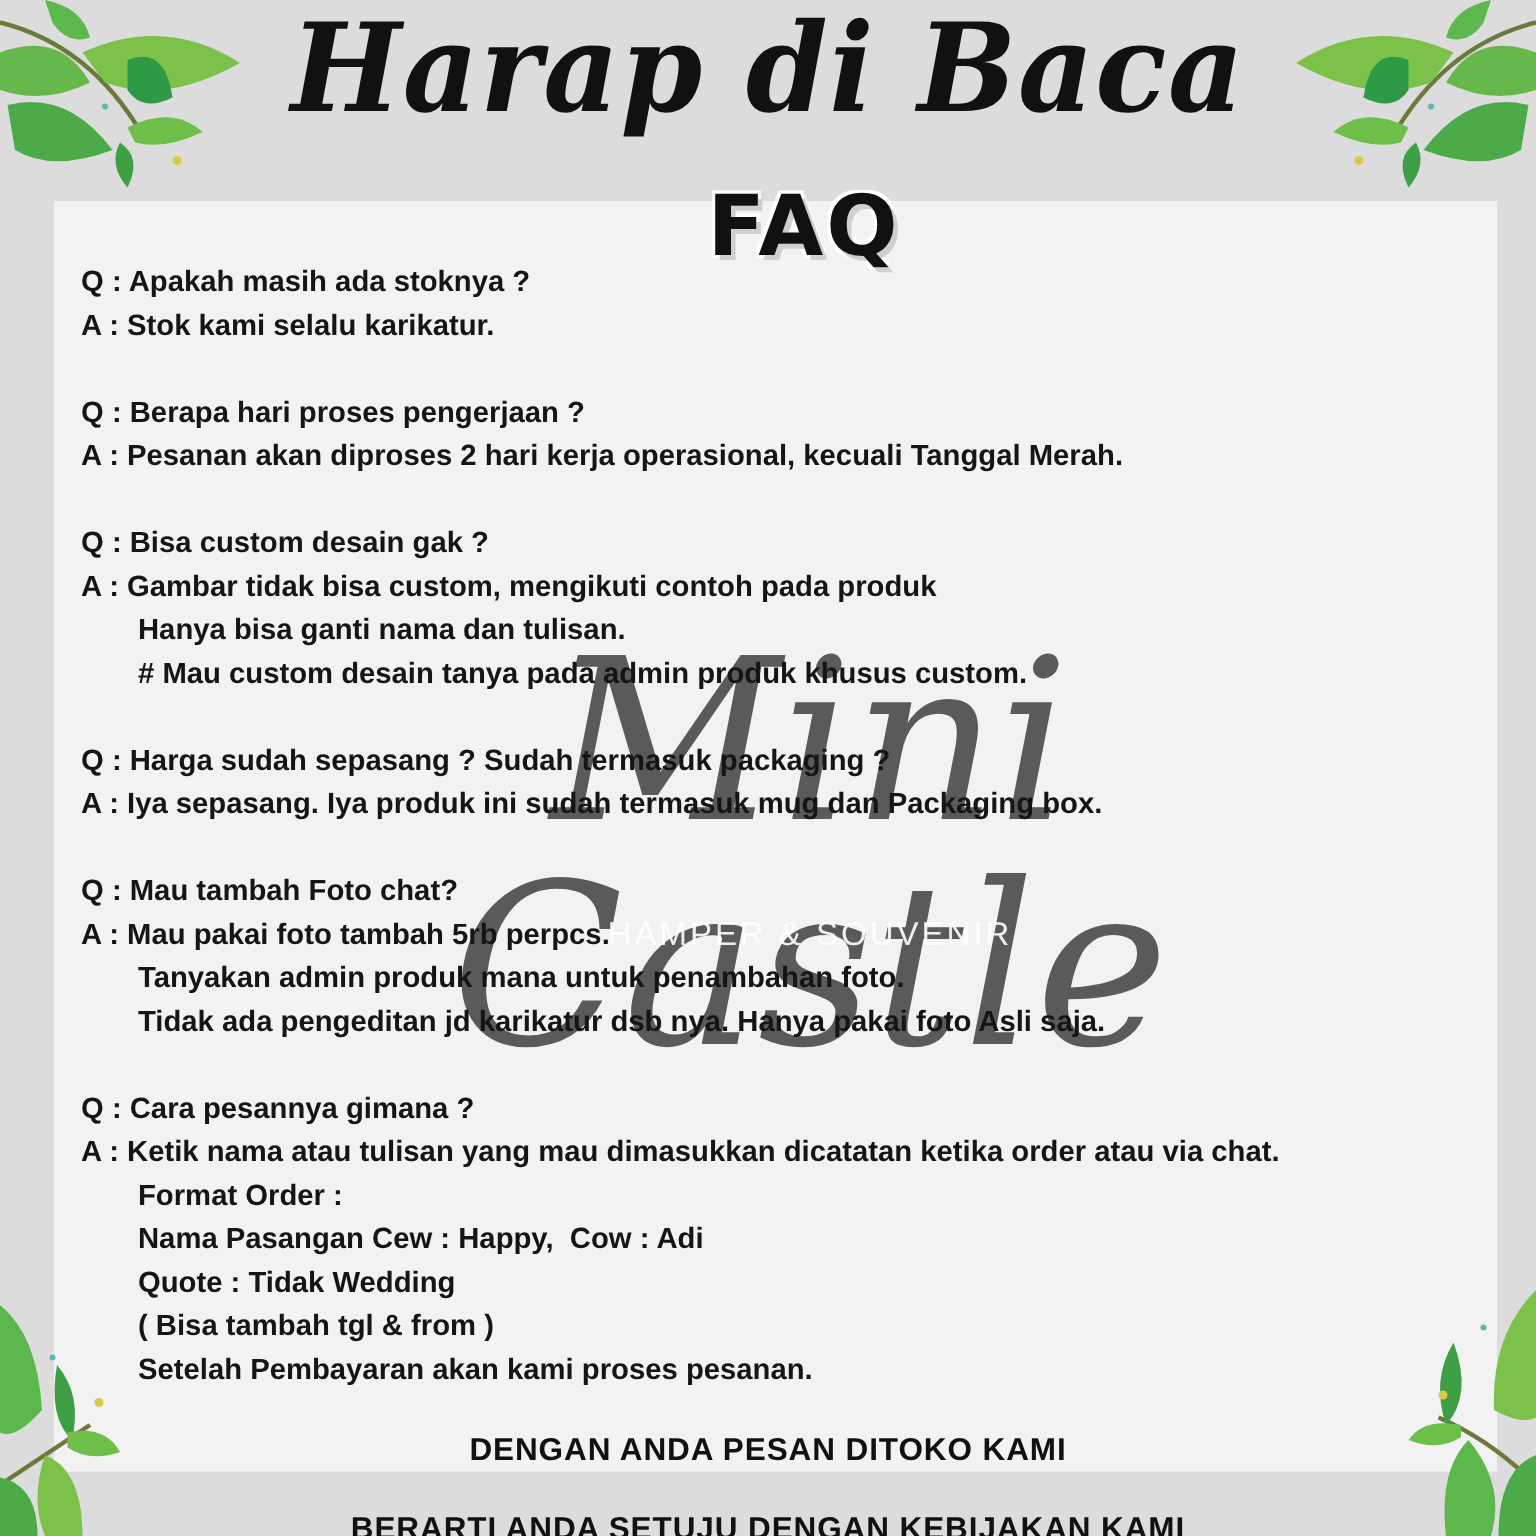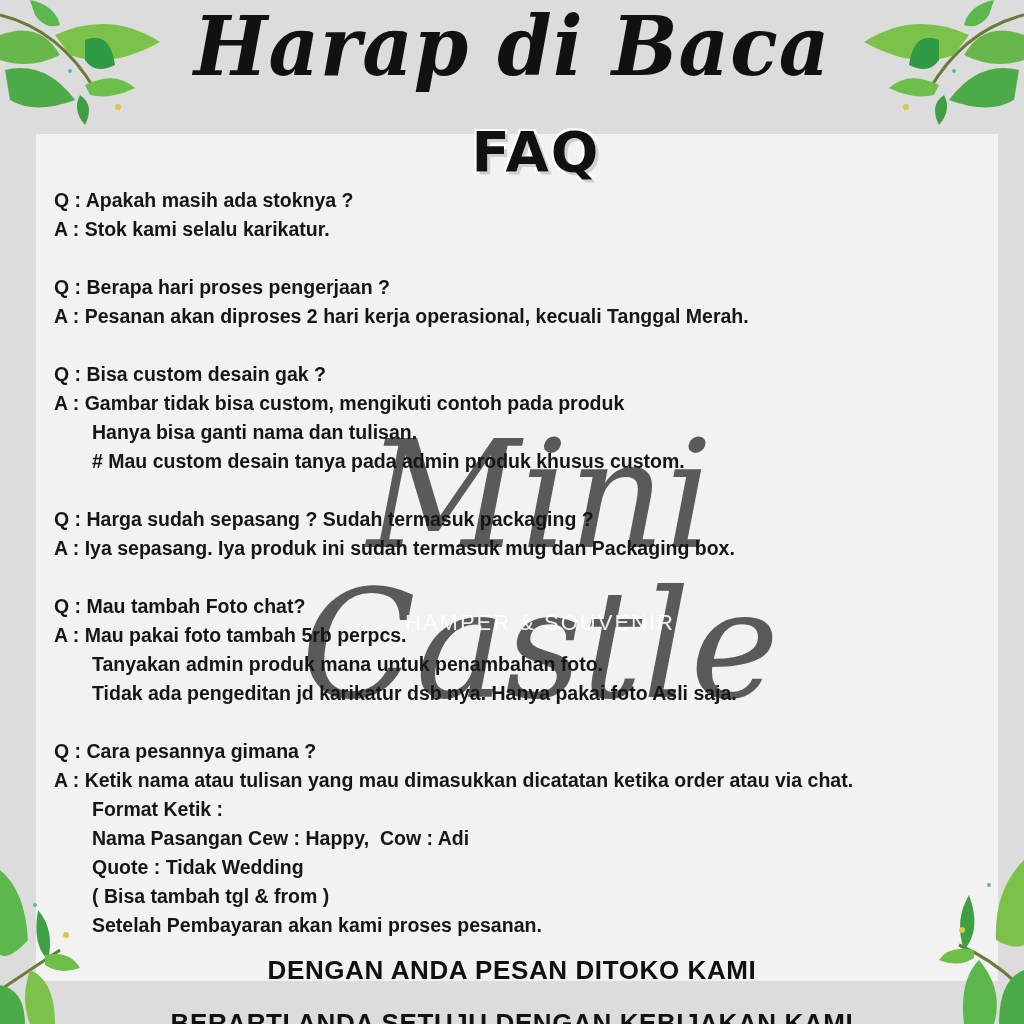--- a/index.html
+++ b/index.html
@@ -47,7 +47,7 @@
     font-family: "Liberation Sans", sans-serif; font-size: 19.5px; font-weight: bold;
     line-height: 29px; color: #151515;
   }
-  .qa { margin-bottom: 29px; margin-top: 12px; }
+  .qa { margin-bottom: 29px; }
   .line { white-space: pre; }
   .indent { padding-left: 38px; }
   .footer {

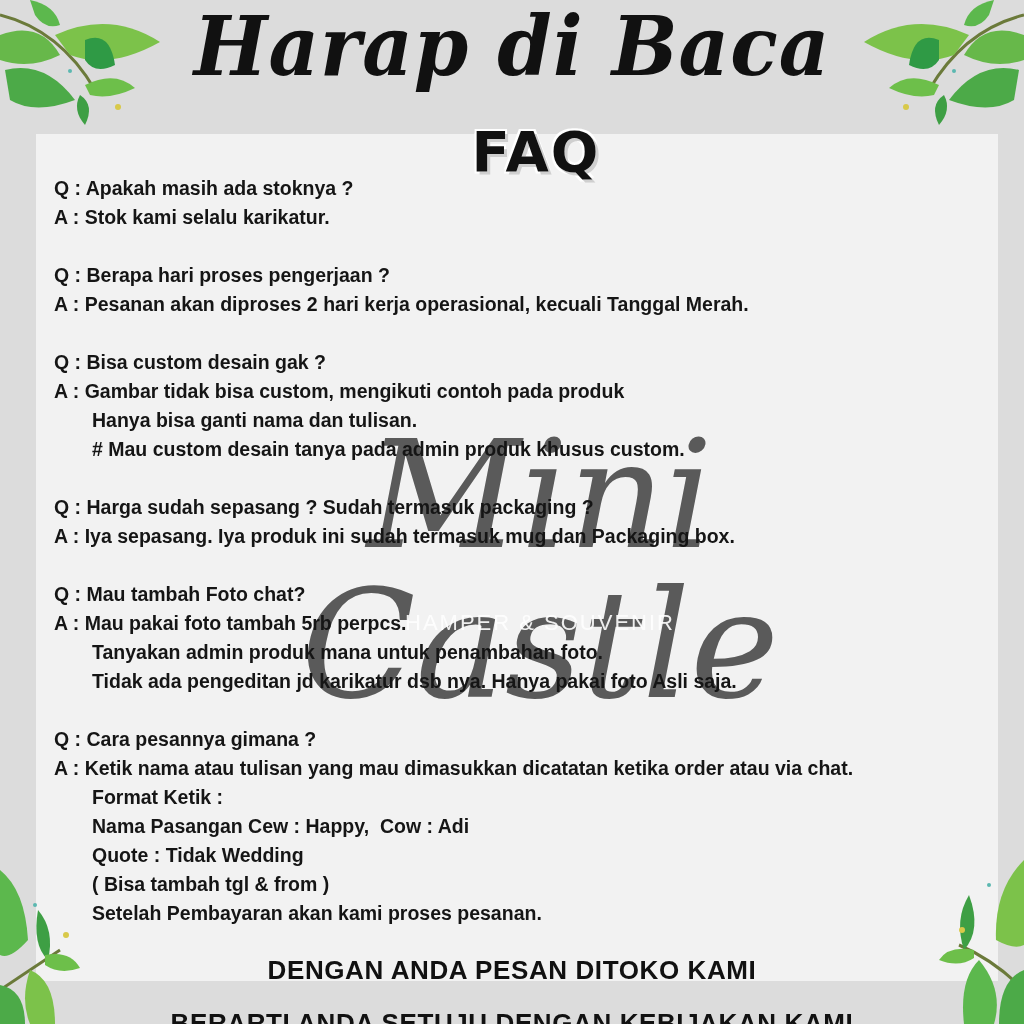--- a/index.html
+++ b/index.html
@@ -148,7 +148,7 @@
   <div class="qa">
     <div class="line">Q : Cara pesannya gimana ?</div>
     <div class="line">A : Ketik nama atau tulisan yang mau dimasukkan dicatatan ketika order atau via chat.</div>
-    <div class="line indent">Format Ketik :</div>
+    <div class="line indent">Format Order :</div>
     <div class="line indent">Nama Pasangan Cew : Happy,  Cow : Adi</div>
     <div class="line indent">Quote : Tidak Wedding</div>
     <div class="line indent">( Bisa tambah tgl &amp; from )</div>

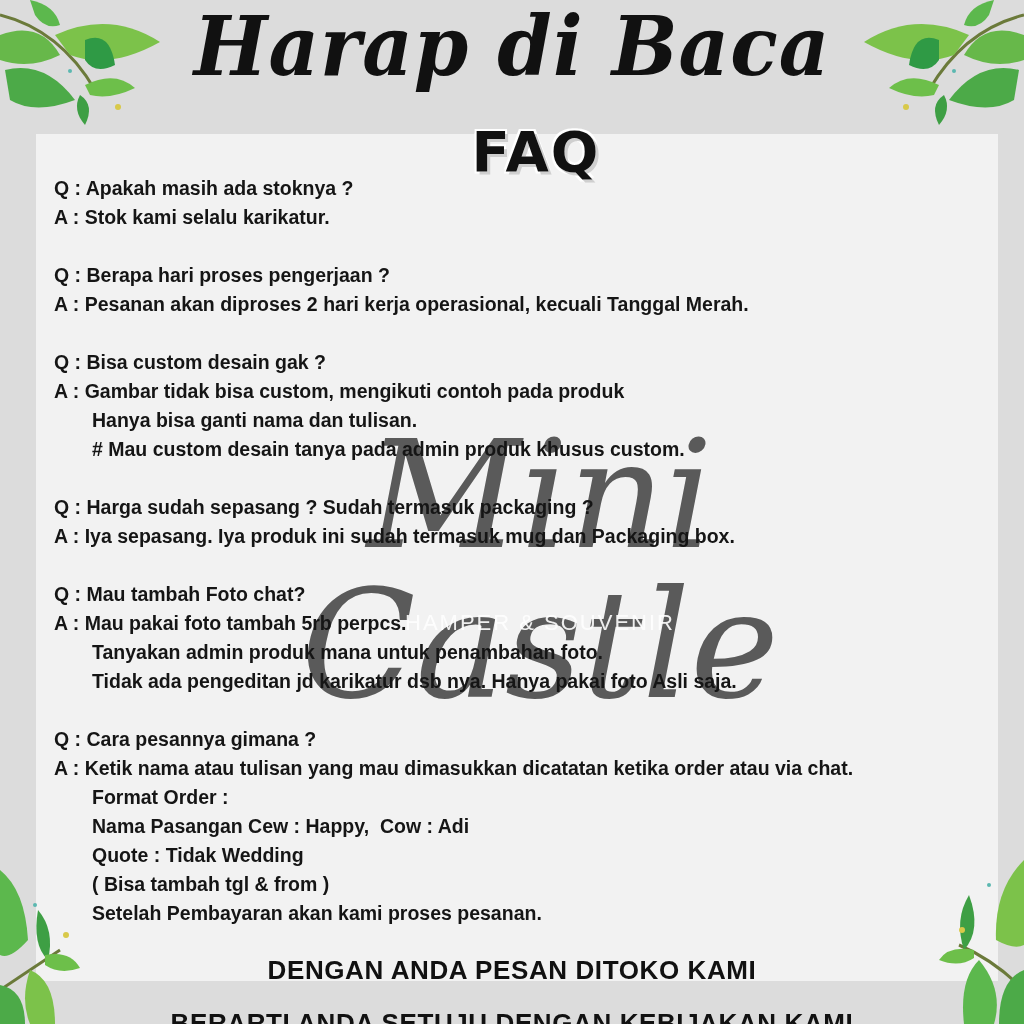--- a/index.html
+++ b/index.html
@@ -52,7 +52,7 @@
   .indent { padding-left: 38px; }
   .footer {
     position: absolute; left: 0; width: 1024px; text-align: center; z-index: 2;
-    font-family: "Liberation Sans", sans-serif; font-weight: bold; font-size: 26px;
+    font-family: "Liberation Sans", sans-serif; font-weight: bold; font-size: 21px;
     letter-spacing: 0.6px; color: #111;
   }
   .footer-1 { top: 955px; }

